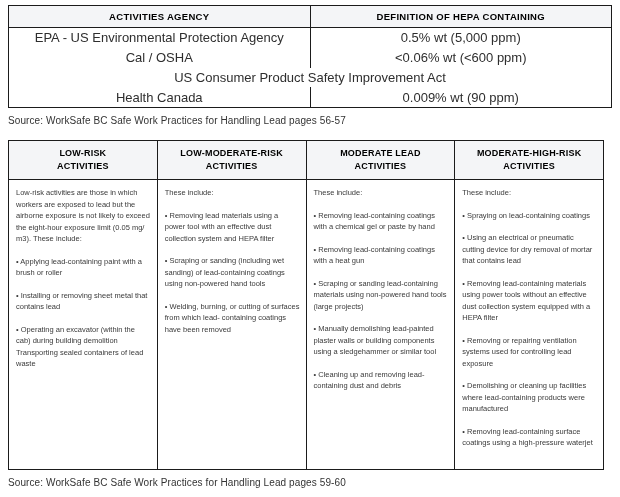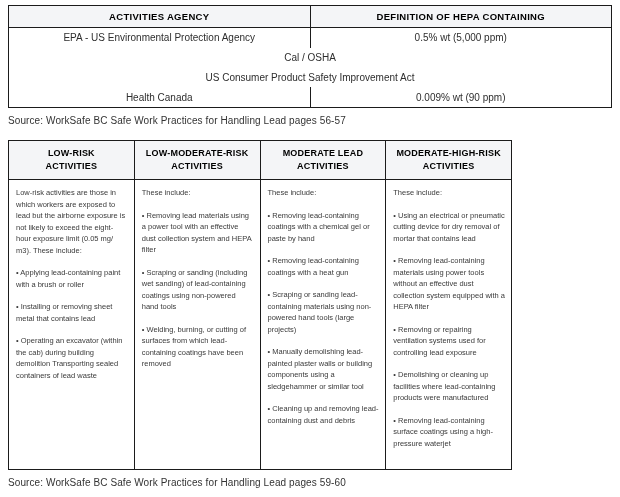--- a/index.html
+++ b/index.html
@@ -38,7 +38,7 @@
   .agency-cell {
     flex: 1;
     display: flex; align-items: center; justify-content: center;
-    font-size: 10px; color: #2e2e2e;
+    font-size: 13px; color: #2e2e2e;
     text-align: center;
   }
   .agency-cell + .agency-cell { border-left: 1px solid #1b1b1b; text-align: right; }

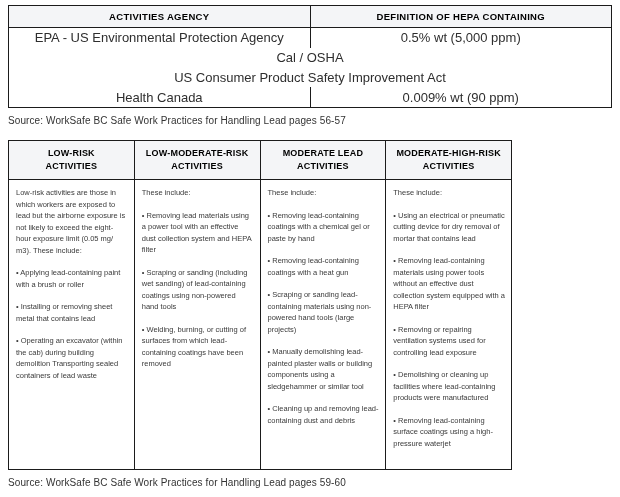--- a/index.html
+++ b/index.html
@@ -106,6 +106,7 @@
       </div>
       <div class="agency-row">
         <div class="agency-cell">Cal / OSHA</div>
+        <div class="agency-cell">&lt;0.06% wt (&lt;600 ppm)</div>
       </div>
       <div class="agency-row">
         <div class="agency-cell">US Consumer Product Safety Improvement Act</div>

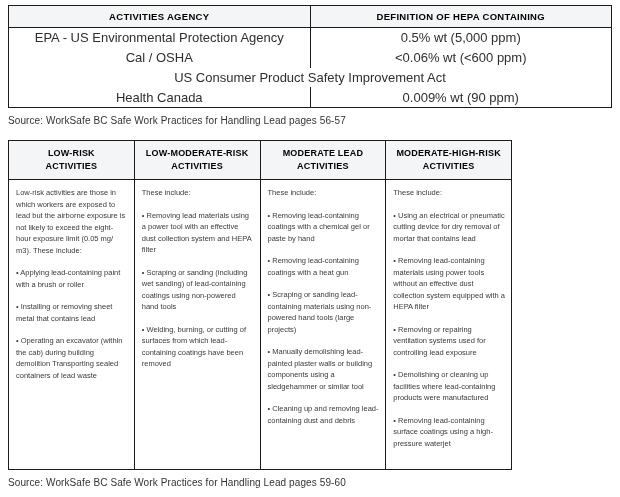--- a/index.html
+++ b/index.html
@@ -58,7 +58,7 @@
   .risk-table {
     position: absolute;
     left: 8px; top: 140px;
-    width: 504px; height: 330px;
+    width: 596px; height: 330px;
     border: 1.5px solid #1b1b1b;
     display: flex; flex-direction: column;
     background: #fff;

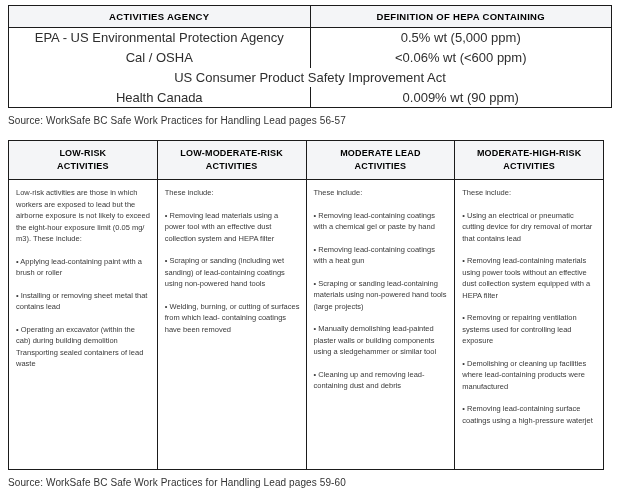--- a/index.html
+++ b/index.html
@@ -162,6 +162,7 @@
       </div>
       <div class="risk-body-cell">
         <p>These include:</p>
+        <p>• Spraying on lead-containing coatings</p>
         <p>• Using an electrical or pneumatic cutting device for dry removal of mortar that contains lead</p>
         <p>• Removing lead-containing materials using power tools without an effective dust collection system equipped with a HEPA filter</p>
         <p>• Removing or repairing ventilation systems used for controlling lead exposure</p>

